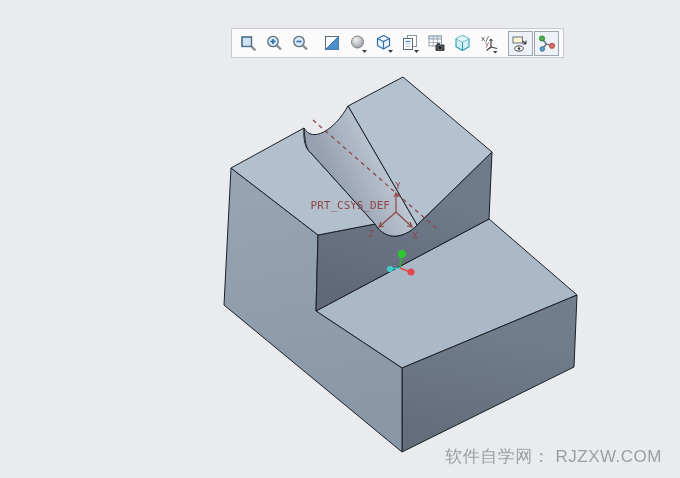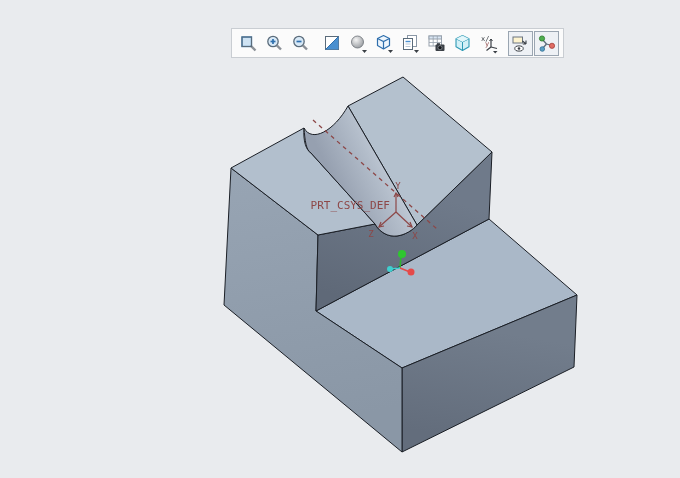--- a/index.html
+++ b/index.html
@@ -221,6 +221,7 @@
     </button>
   </div>
 
+  <div class="watermark">软件自学网： RJZXW.COM</div>
 </div>
 
 </body></html>

